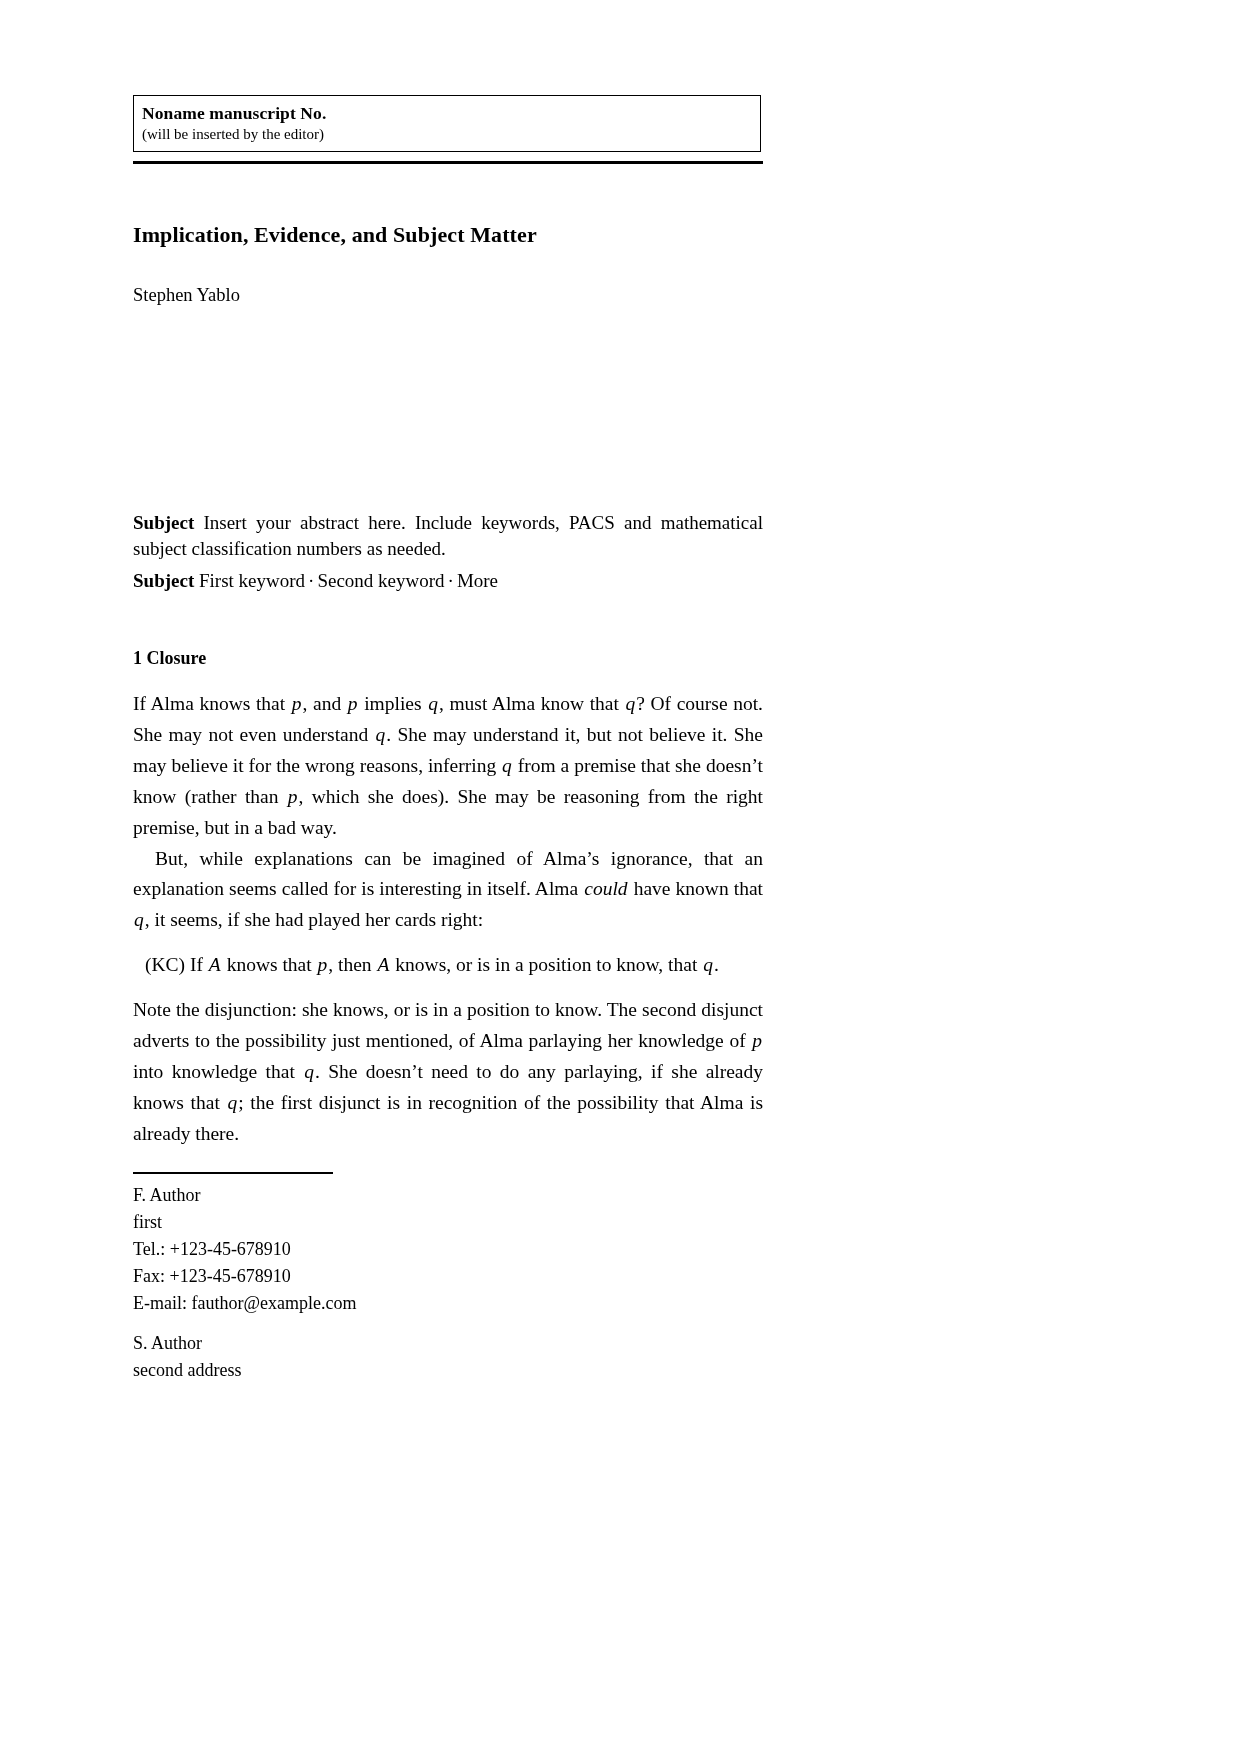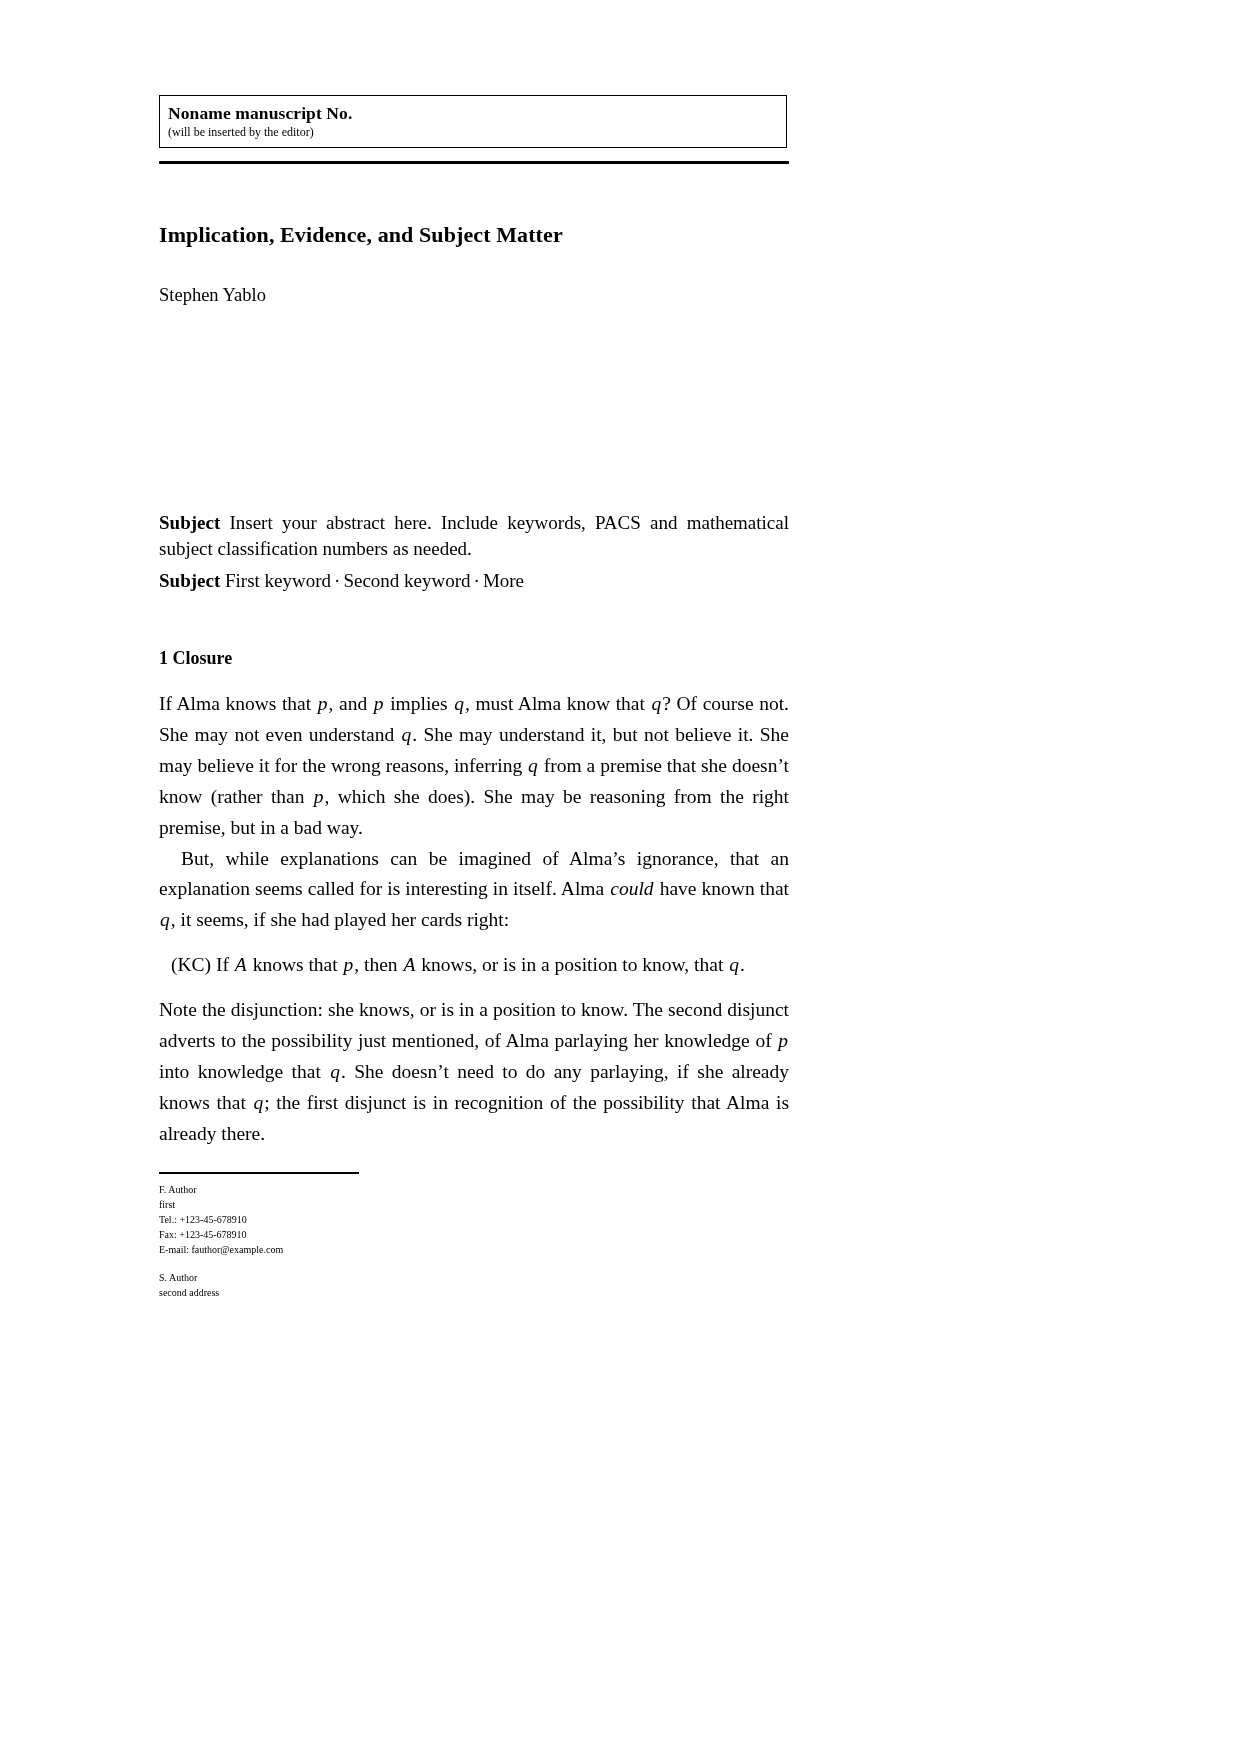--- a/index.html
+++ b/index.html
@@ -20,7 +20,6 @@
     left: 0; top: 0;
     width: 1032px;
     height: 1754px;
-    margin-left: 26px;
   }
   
   .ms-box {

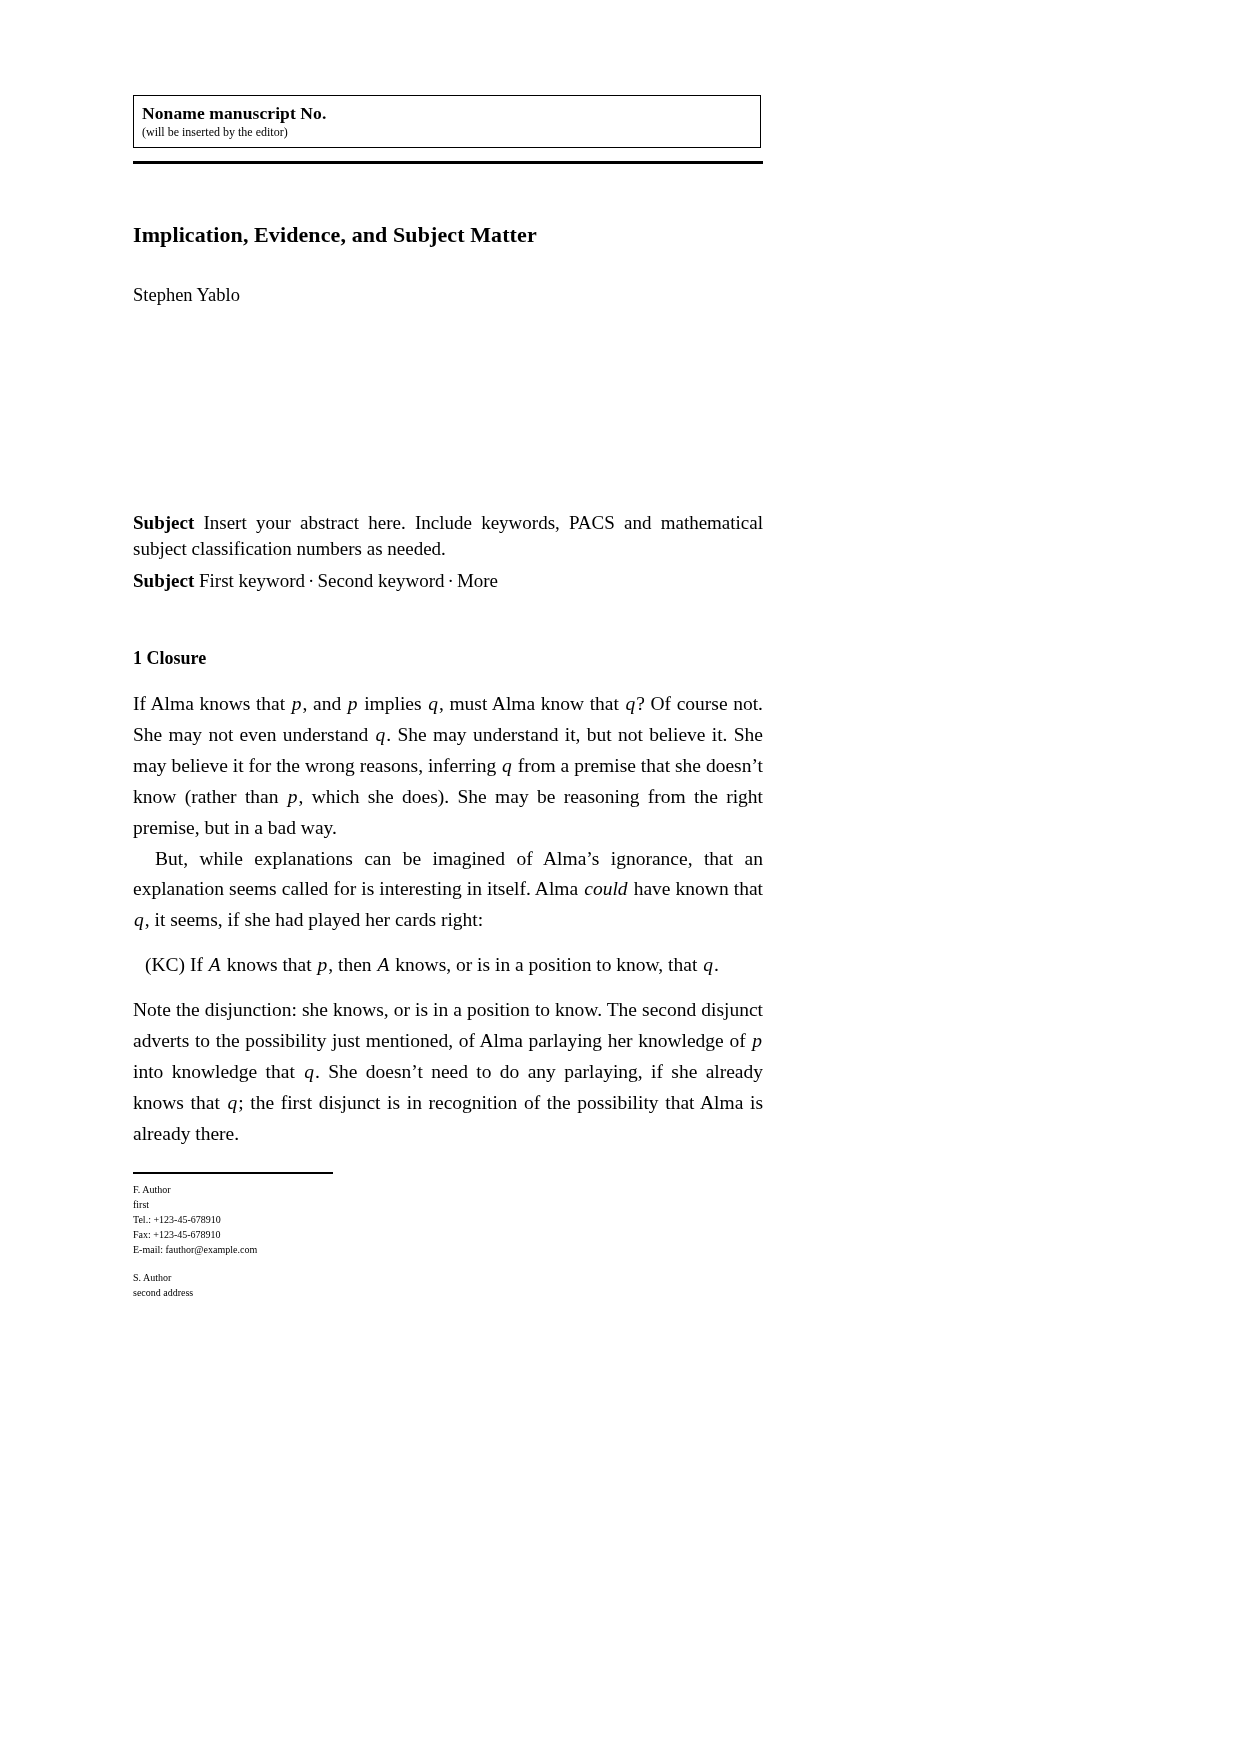--- a/index.html
+++ b/index.html
@@ -38,7 +38,7 @@
     letter-spacing: .1px;
   }
   .ms-line2 {
-    font-size: 12px;
+    font-size: 15px;
   }
   .rule-thick {
     position: absolute;

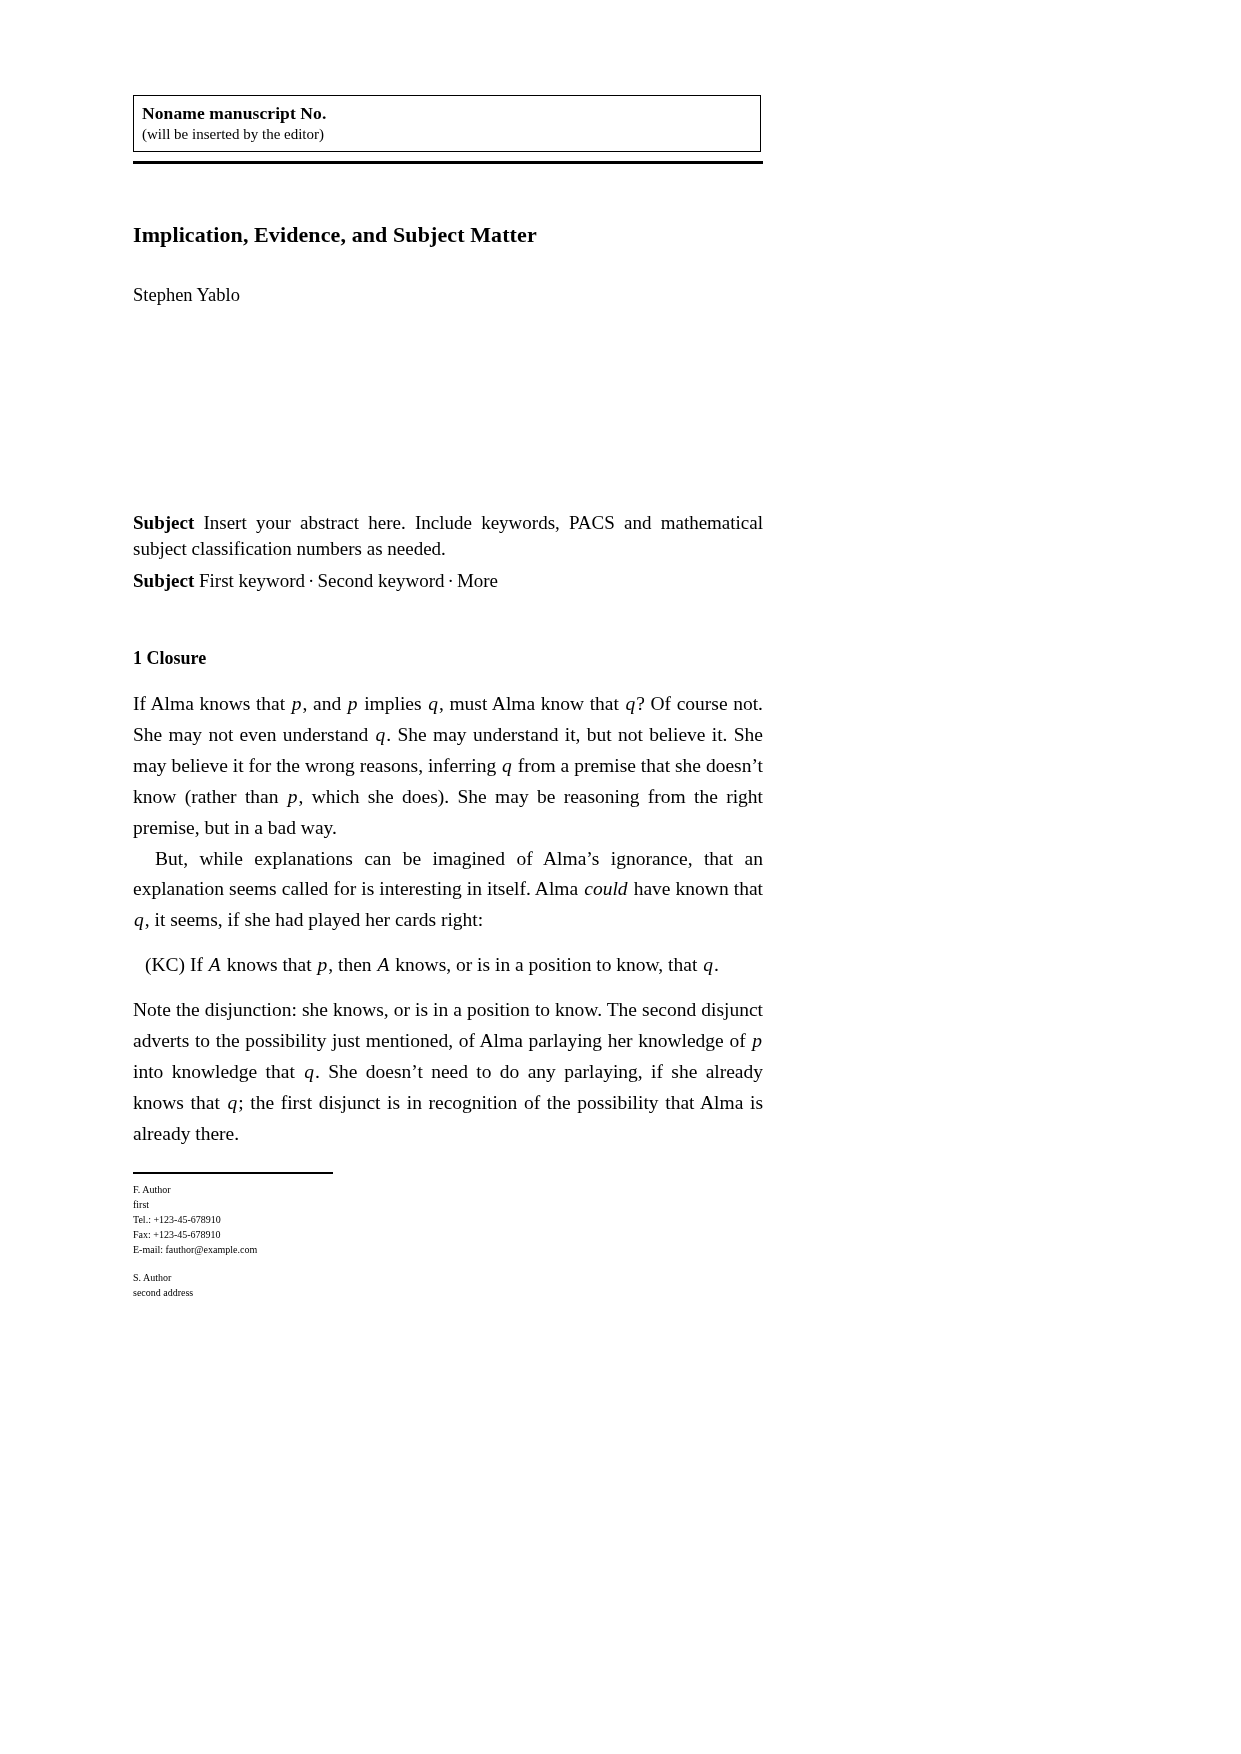--- a/index.html
+++ b/index.html
@@ -148,7 +148,7 @@
     left: 133px;
     top: 1182px;
     width: 500px;
-    font-size: 10px;
+    font-size: 18px;
     line-height: 1.50;
   }
   .fn-group { margin-bottom: 13px; }

